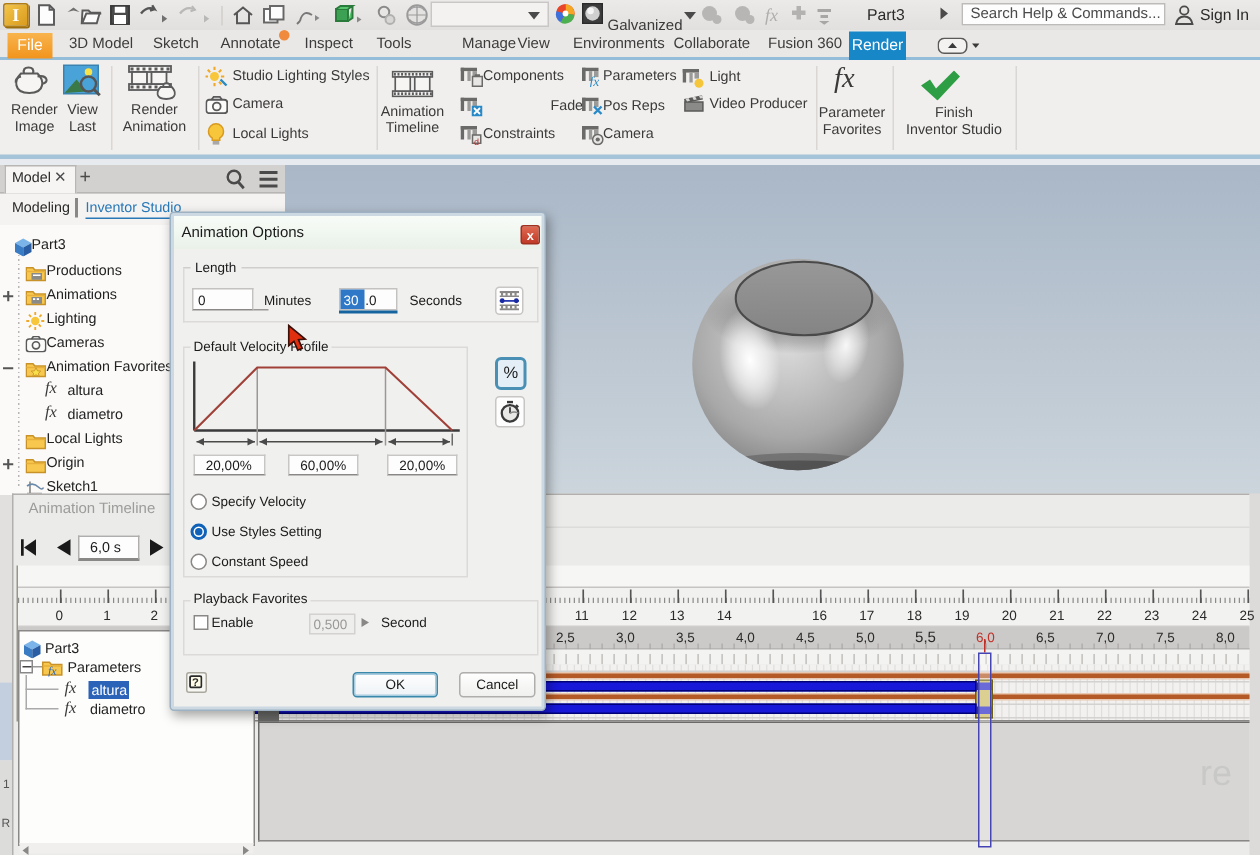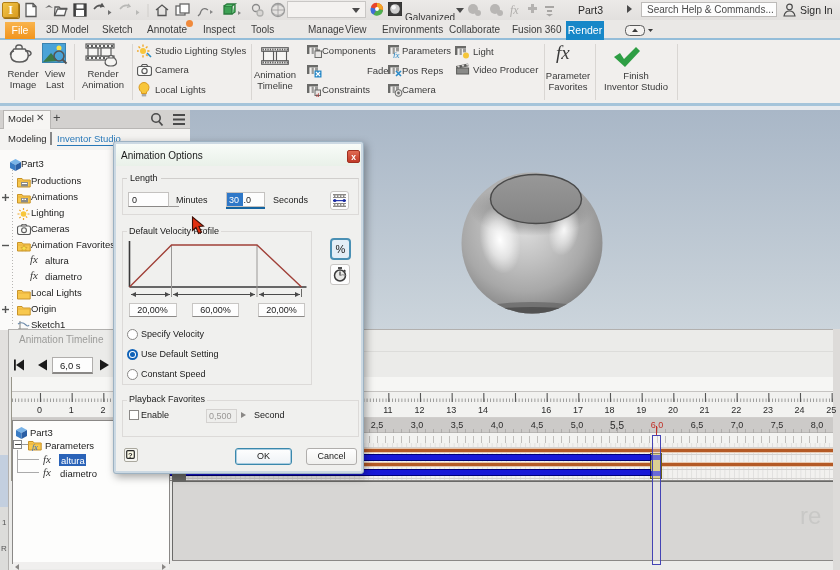--- a/index.html
+++ b/index.html
@@ -1259,7 +1259,7 @@
 <div class="t" style="left:141px;top:329px;font-size:9px;color:#1a1a1a;">Specify Velocity</div>
 <div class="abs" style="left:127px;top:348.5px;width:11px;height:11px;border-radius:50%;background:#fff;border:2px solid #0f62b8;"></div>
 <div class="abs" style="left:130px;top:351.5px;width:5px;height:5px;border-radius:50%;background:#0f62b8;"></div>
-<div class="t" style="left:141px;top:349px;font-size:9px;color:#1a1a1a;">Use Default Setting</div>
+<div class="t" style="left:141px;top:349px;font-size:9px;color:#1a1a1a;">Use Styles Setting</div>
 <div class="abs" style="left:127px;top:368.5px;width:11px;height:11px;border-radius:50%;background:#fff;border:1.4px solid #8a8886;"></div>
 <div class="t" style="left:141px;top:369px;font-size:9px;color:#1a1a1a;">Constant Speed</div>
 <div class="abs" style="left:122px;top:400px;width:237px;height:37px;border:1px solid #dcdad8;"></div>

